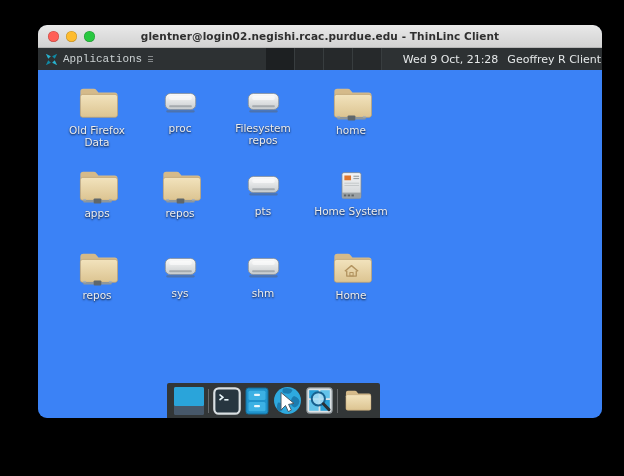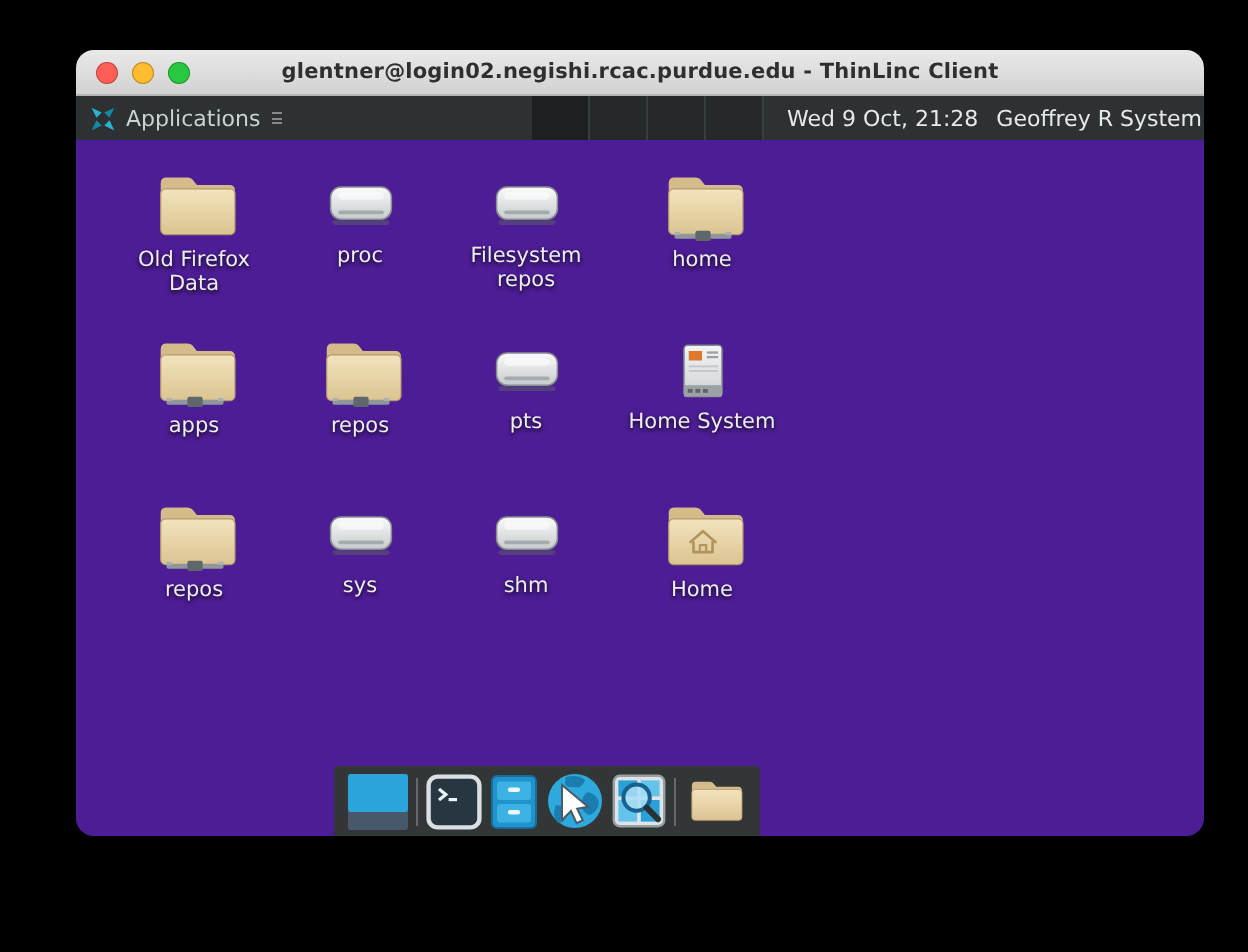--- a/index.html
+++ b/index.html
@@ -27,7 +27,7 @@
     color:#d6dadc;font-size:11px;
   }
   .app-menu{position:absolute;left:0;top:0;height:100%;display:flex;align-items:center;gap:5px;padding:0 7px;}
-  .app-menu-label{color:#ccd2d4;}
+  .app-menu-label{color:#ccd2d4;font-family:Liberation Mono, monospace;}
   .menu-glyph{display:flex;flex-direction:column;gap:1.5px;opacity:.55;margin-left:1px;}
   .menu-glyph span{display:block;width:5px;height:1px;background:#cfd4d6;}
   .pager{position:absolute;left:228px;top:0;height:100%;display:flex;}

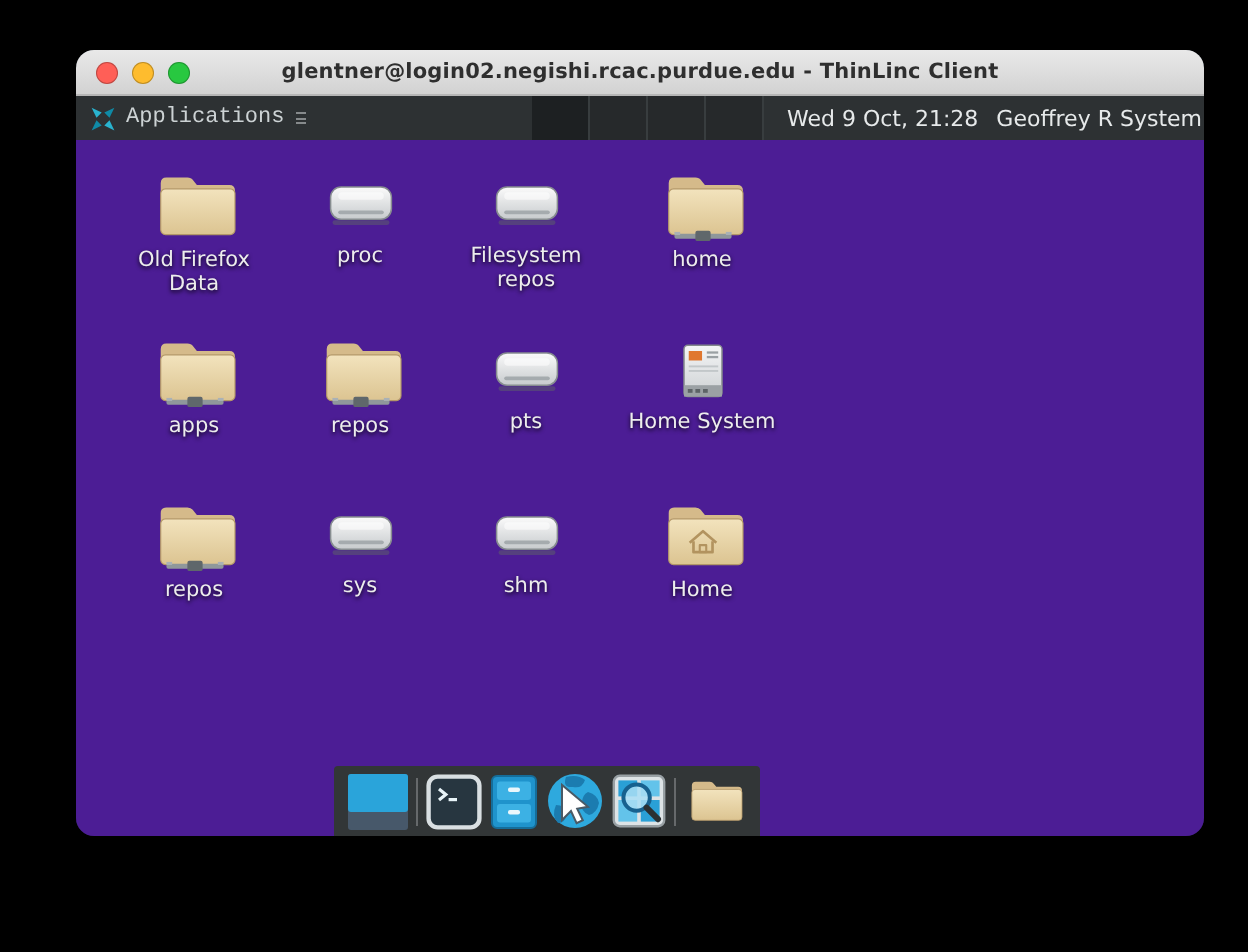--- a/index.html
+++ b/index.html
@@ -155,7 +155,7 @@
     </div>
     <div class="clock-area">
       <span>Wed  9 Oct, 21:28</span>
-      <span>Geoffrey R System</span>
+      <span>Geoffrey R Client</span>
     </div>
   </div>
 

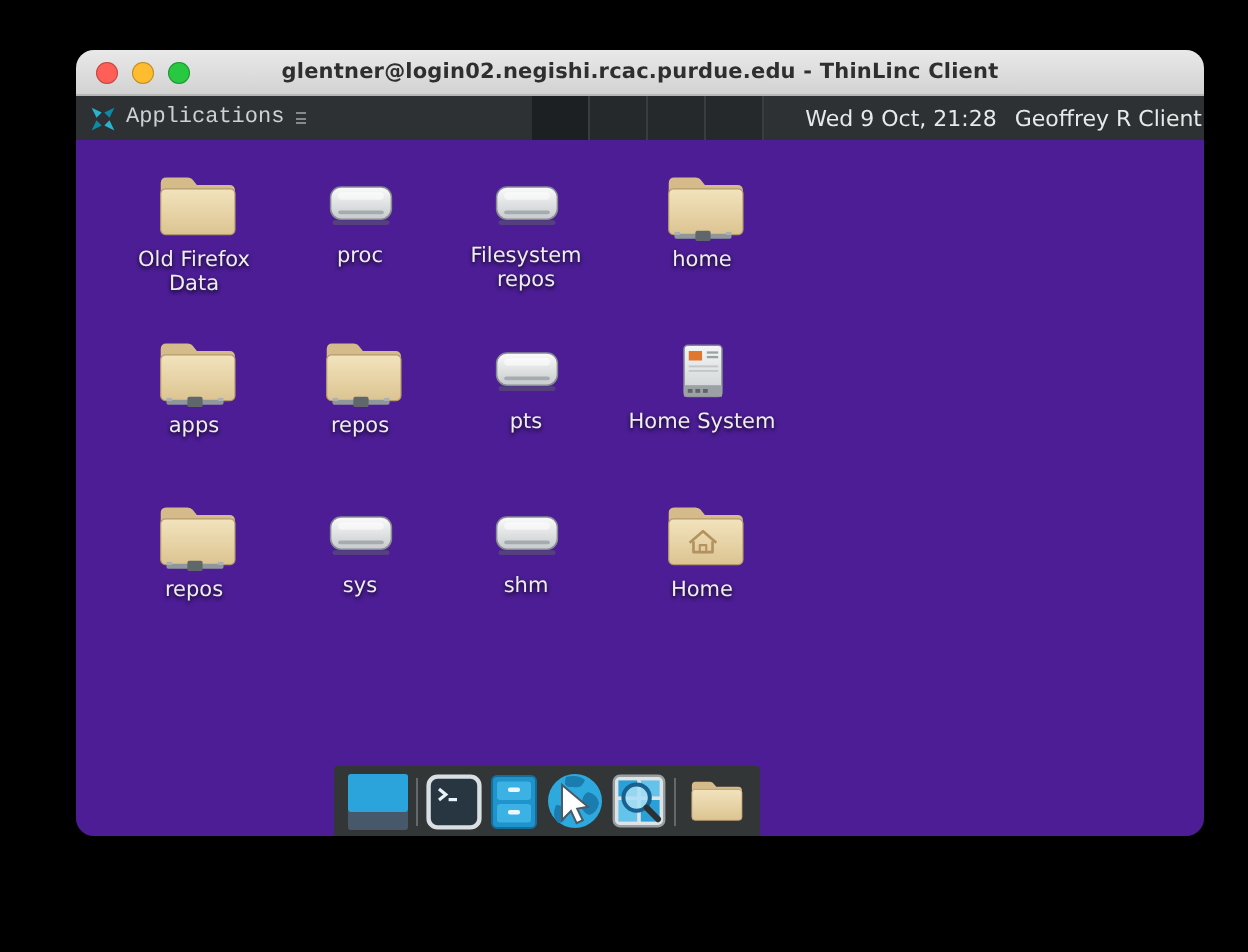--- a/index.html
+++ b/index.html
@@ -39,7 +39,7 @@
     white-space:nowrap;overflow:hidden;padding-right:1px;color:#e6e9ea;
   }
   
-  .desktop{position:absolute;left:0;right:0;top:45px;bottom:0;background:#4c1d95;}
+  .desktop{position:absolute;left:0;right:0;top:45px;bottom:0;background:#3b82f6;}
   .cell{position:absolute;width:78px;text-align:center;}
   .cell svg.main{display:block;margin:0 auto;}
   .cell .label{

